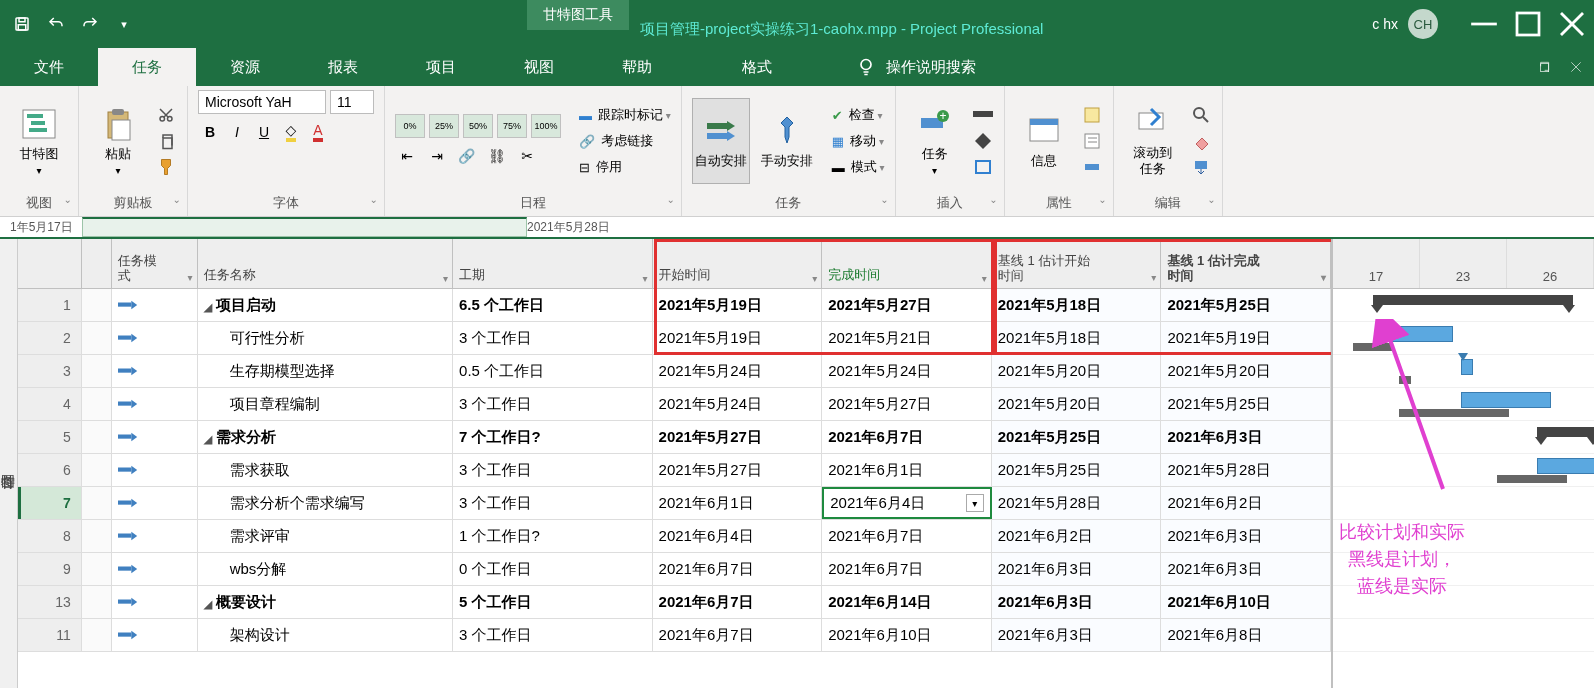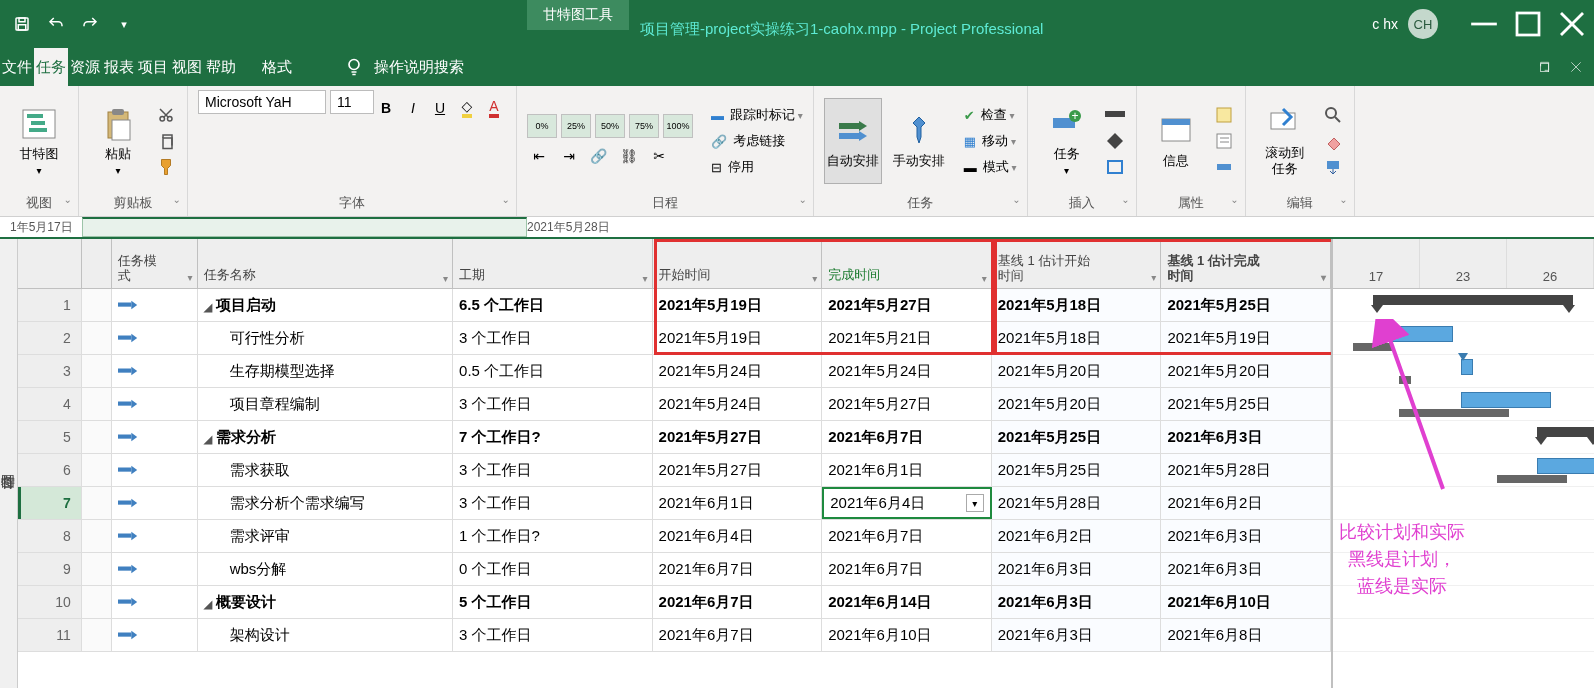--- a/index.html
+++ b/index.html
@@ -17,7 +17,7 @@
 .win-btn { width: 44px; height: 48px; display: flex; align-items: center; justify-content: center; color: #fff; cursor: pointer; }
 
 .menubar { background: #1e6f41; height: 38px; display: flex; align-items: stretch; }
-.menu-item { padding: 0 2px; display: flex; align-items: center; color: #fff; font-size: 15px; cursor: pointer; }
+.menu-item { padding: 0 34px; display: flex; align-items: center; color: #fff; font-size: 15px; cursor: pointer; }
 .menu-item.active { background: #f3f2f1; color: #1e6f41; }
 .menu-item.format { margin-left: 22px; }
 .tell-me { display: flex; align-items: center; color: #fff; font-size: 15px; margin-left: 50px; gap: 10px; }

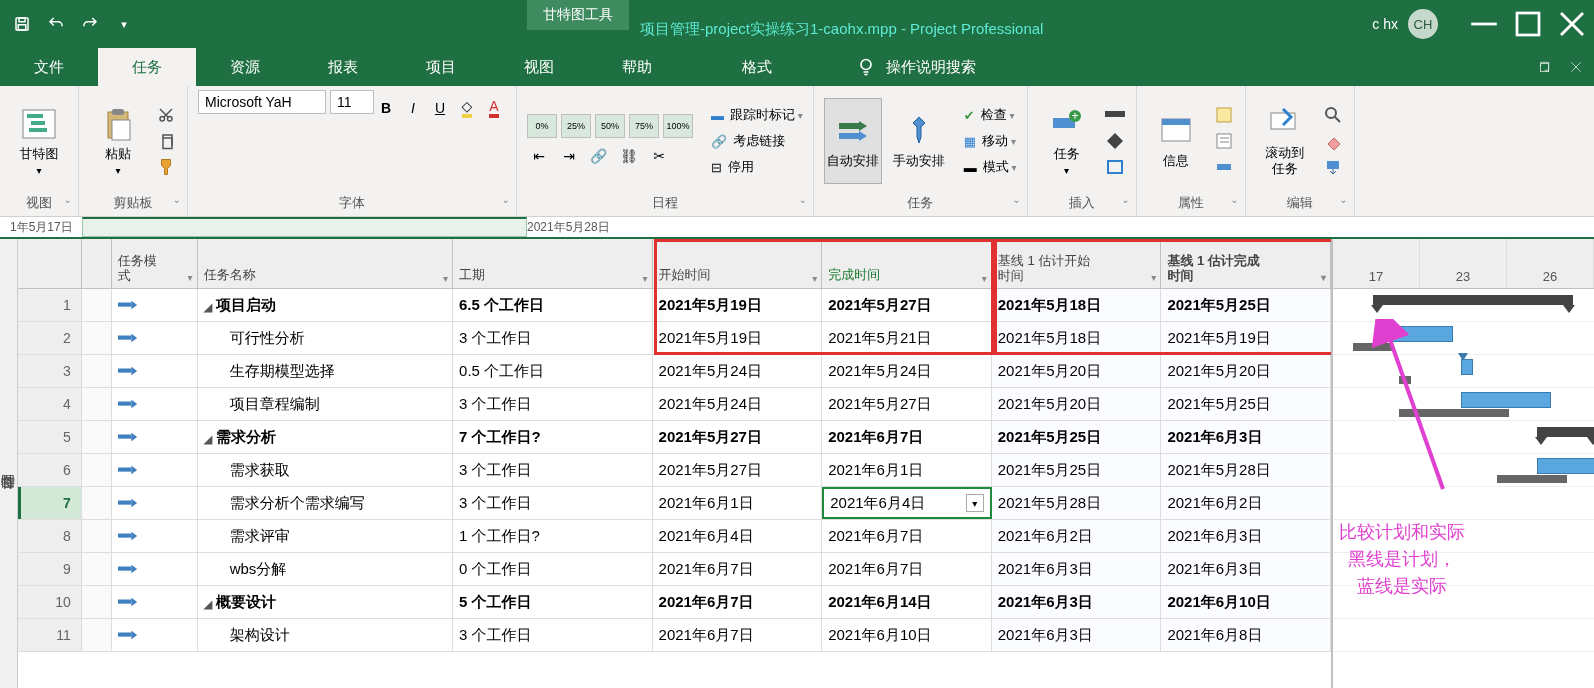--- a/index.html
+++ b/index.html
@@ -231,7 +231,7 @@
   </div>
 
   <div class="ribbon-group">
-    <div class="ribbon-group-body" style="flex-direction:row;align-items:flex-start;gap:0;">
+    <div class="ribbon-group-body" style="flex-direction:column;align-items:flex-start;gap:0;">
       <div style="display:flex;gap:4px;">
         <div class="font-combo fname">Microsoft YaH</div>
         <div class="font-combo fsize">11</div>

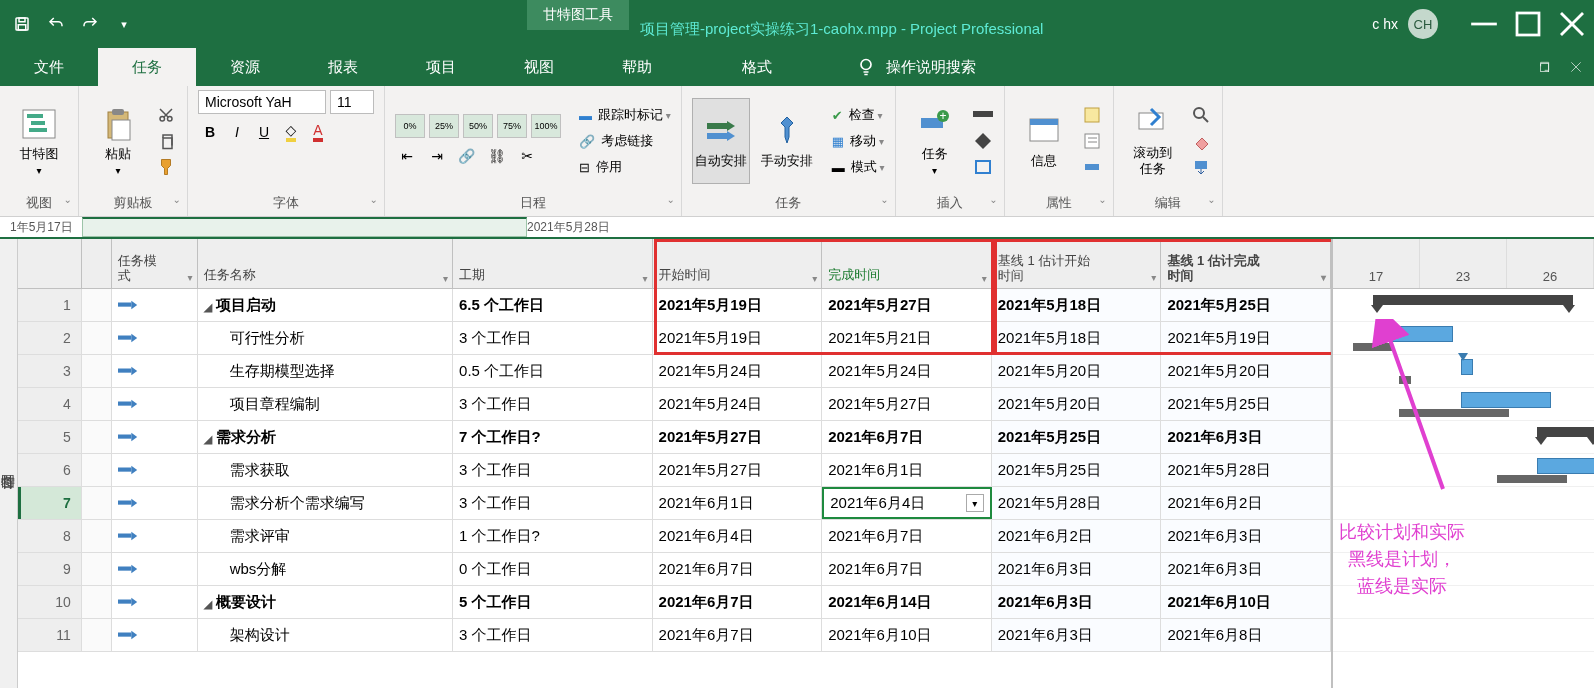--- a/index.html
+++ b/index.html
@@ -616,7 +616,7 @@
           <div class="cell bl2">2021年6月3日</div>
         </div>
         <div class="row">
-          <div class="cell rownum">10</div>
+          <div class="cell rownum">13</div>
           <div class="cell indicator"></div>
           <div class="cell mode">
             <span><svg viewBox="0 0 24 12">

